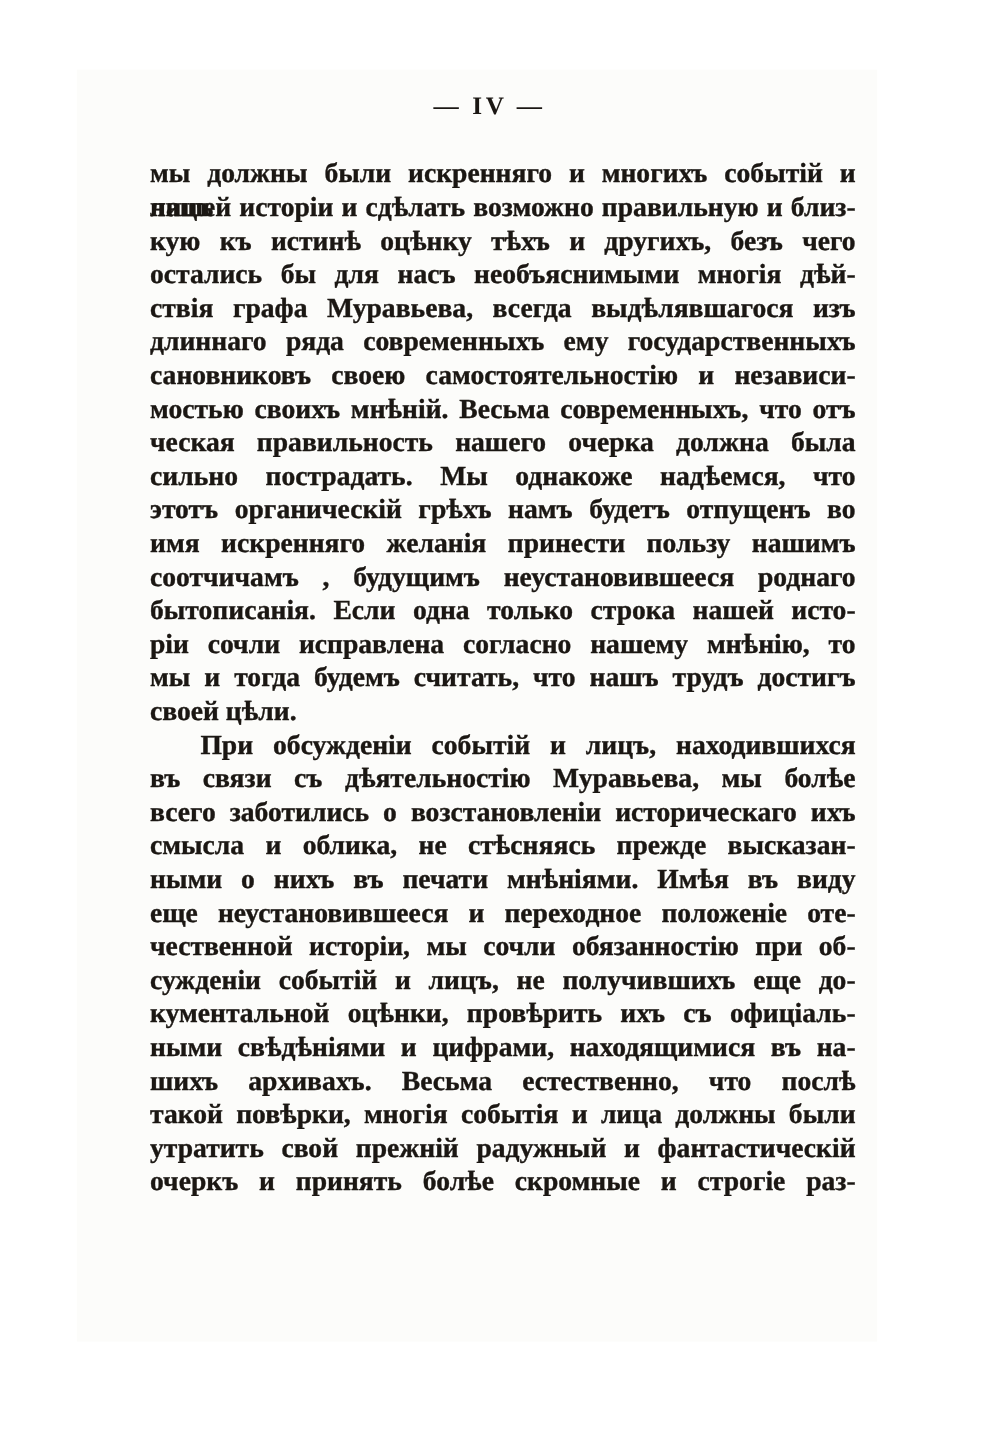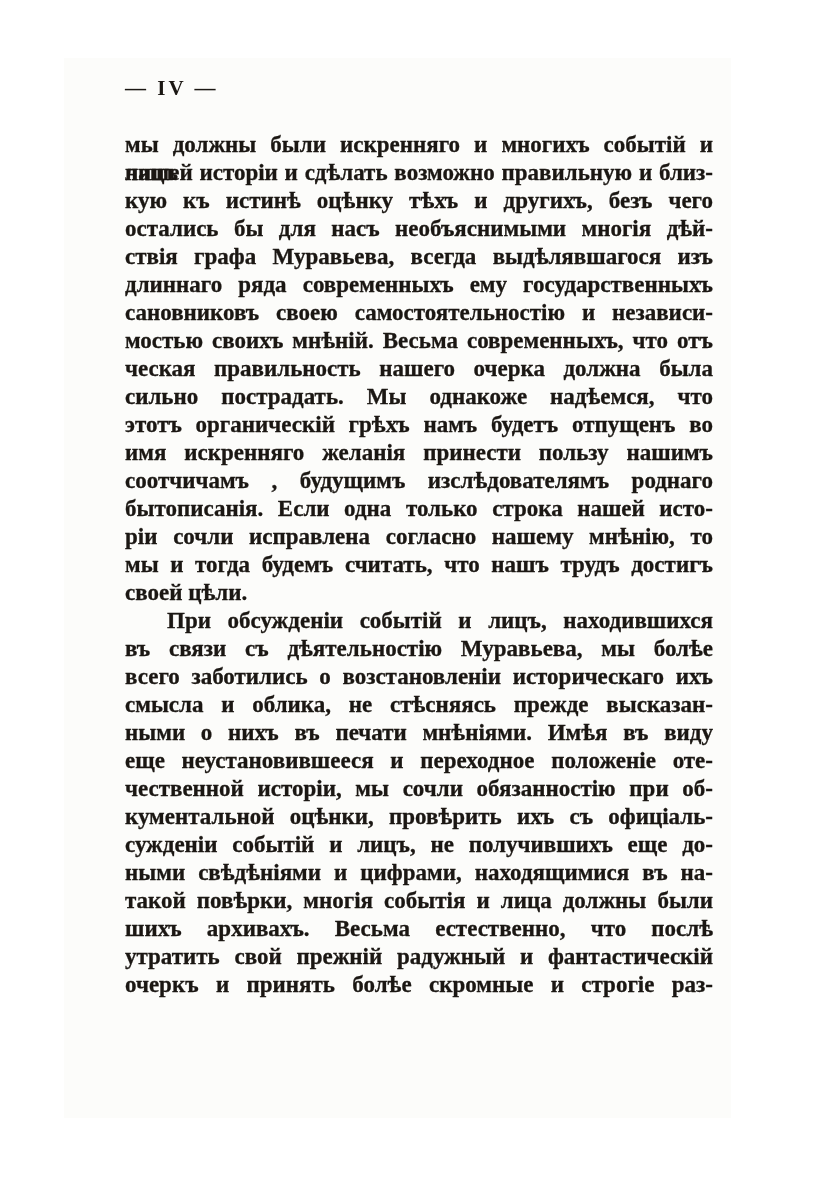--- a/index.html
+++ b/index.html
@@ -29,6 +29,7 @@
     left: 125px;
     top: 76px;
     width: 566px;
+    text-align: center;
     font-size: 21px;
     font-weight: bold;
     letter-spacing: 3px;

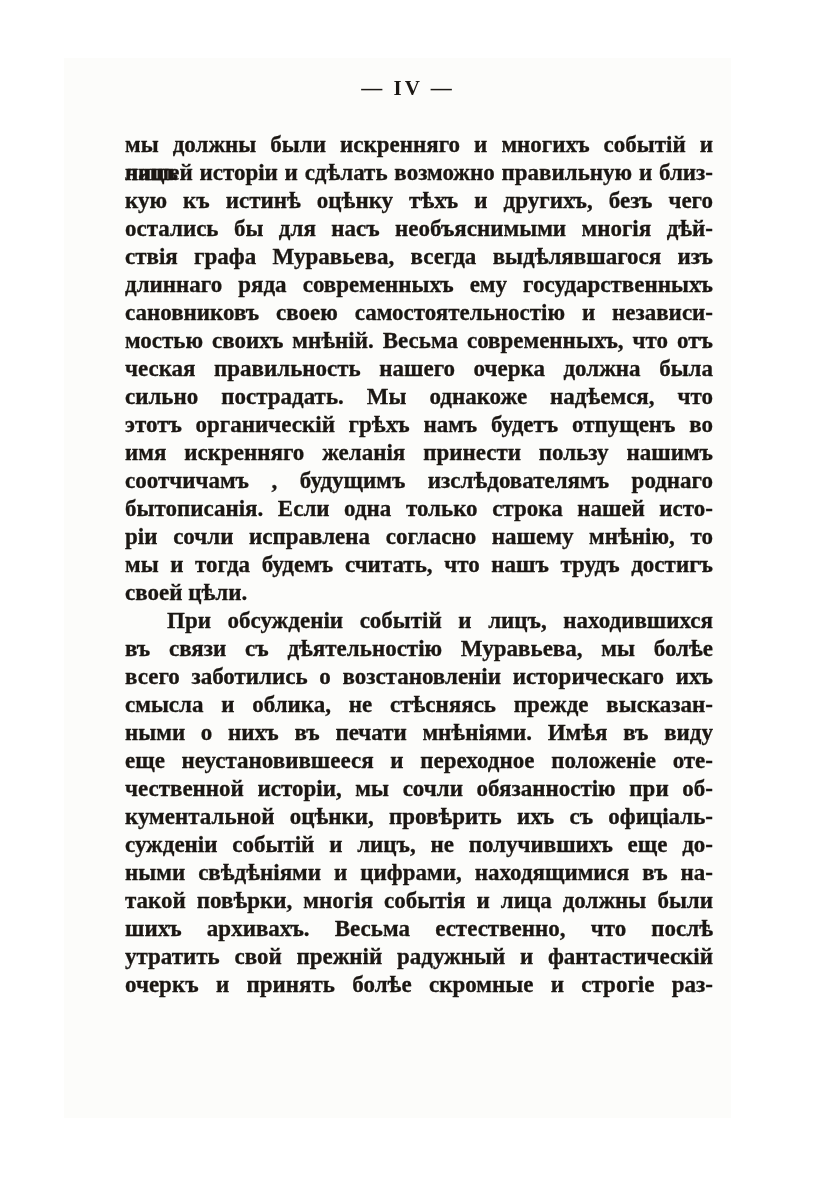--- a/index.html
+++ b/index.html
@@ -83,7 +83,7 @@
         <div class="line">сильно пострадать. Мы однакоже надѣемся, что</div>
         <div class="line">этотъ органическій грѣхъ намъ будетъ отпущенъ во</div>
         <div class="line">имя искренняго желанія принести пользу нашимъ</div>
-        <div class="line">соотчичамъ , будущимъ изслѣдователямъ роднаго</div>
+        <div class="line">соотчичамъ , будущимъ неустановившееся роднаго</div>
         <div class="line">бытописанія. Если одна только строка нашей исто-</div>
         <div class="line">ріи сочли исправлена согласно нашему мнѣнію, то</div>
         <div class="line">мы и тогда будемъ считать, что нашъ трудъ достигъ</div>

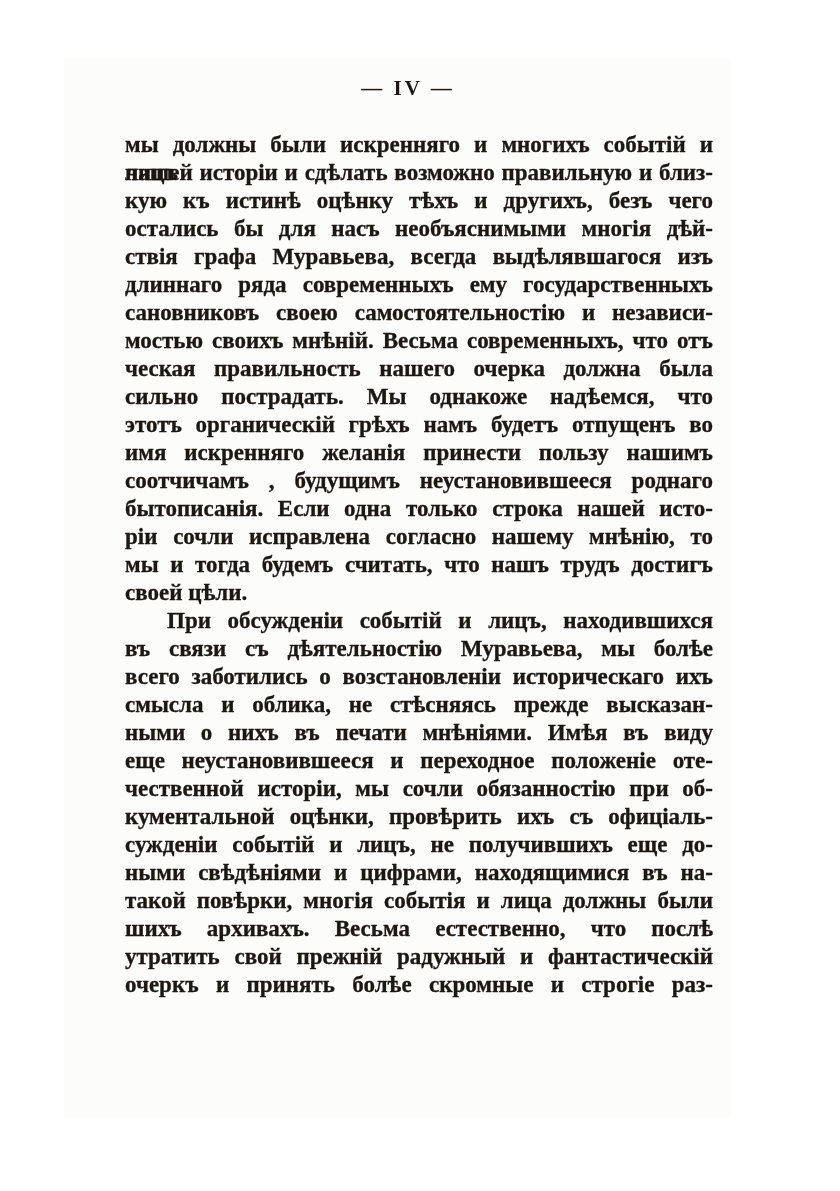--- a/index.html
+++ b/index.html
@@ -97,8 +97,8 @@
         <div class="line">ными о нихъ въ печати мнѣніями. Имѣя въ виду</div>
         <div class="line">еще неустановившееся и переходное положеніе оте-</div>
         <div class="line">чественной исторіи, мы сочли обязанностію при об-</div>
+        <div class="line">сужденіи событій и лицъ, не получившихъ еще до-</div>
         <div class="line">кументальной оцѣнки, провѣрить ихъ съ офиціаль-</div>
-        <div class="line">сужденіи событій и лицъ, не получившихъ еще до-</div>
         <div class="line">ными свѣдѣніями и цифрами, находящимися въ на-</div>
         <div class="line">такой повѣрки, многія событія и лица должны были</div>
         <div class="line">шихъ архивахъ. Весьма естественно, что послѣ</div>

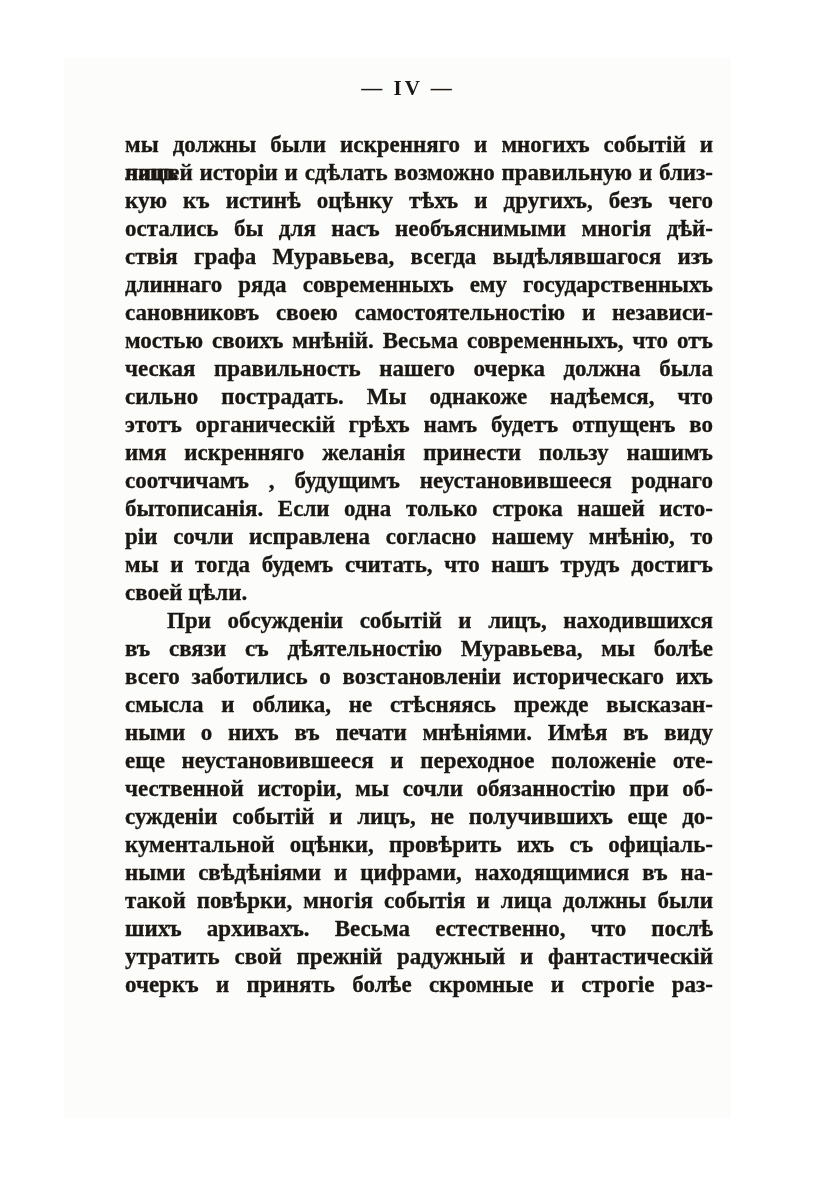--- a/index.html
+++ b/index.html
@@ -100,8 +100,8 @@
         <div class="line">сужденіи событій и лицъ, не получившихъ еще до-</div>
         <div class="line">кументальной оцѣнки, провѣрить ихъ съ офиціаль-</div>
         <div class="line">ными свѣдѣніями и цифрами, находящимися въ на-</div>
+        <div class="line">шихъ архивахъ. Весьма естественно, что послѣ</div>
         <div class="line">такой повѣрки, многія событія и лица должны были</div>
-        <div class="line">шихъ архивахъ. Весьма естественно, что послѣ</div>
         <div class="line">утратить свой прежній радужный и фантастическій</div>
         <div class="line">очеркъ и принять болѣе скромные и строгіе раз-</div>
       </div>

